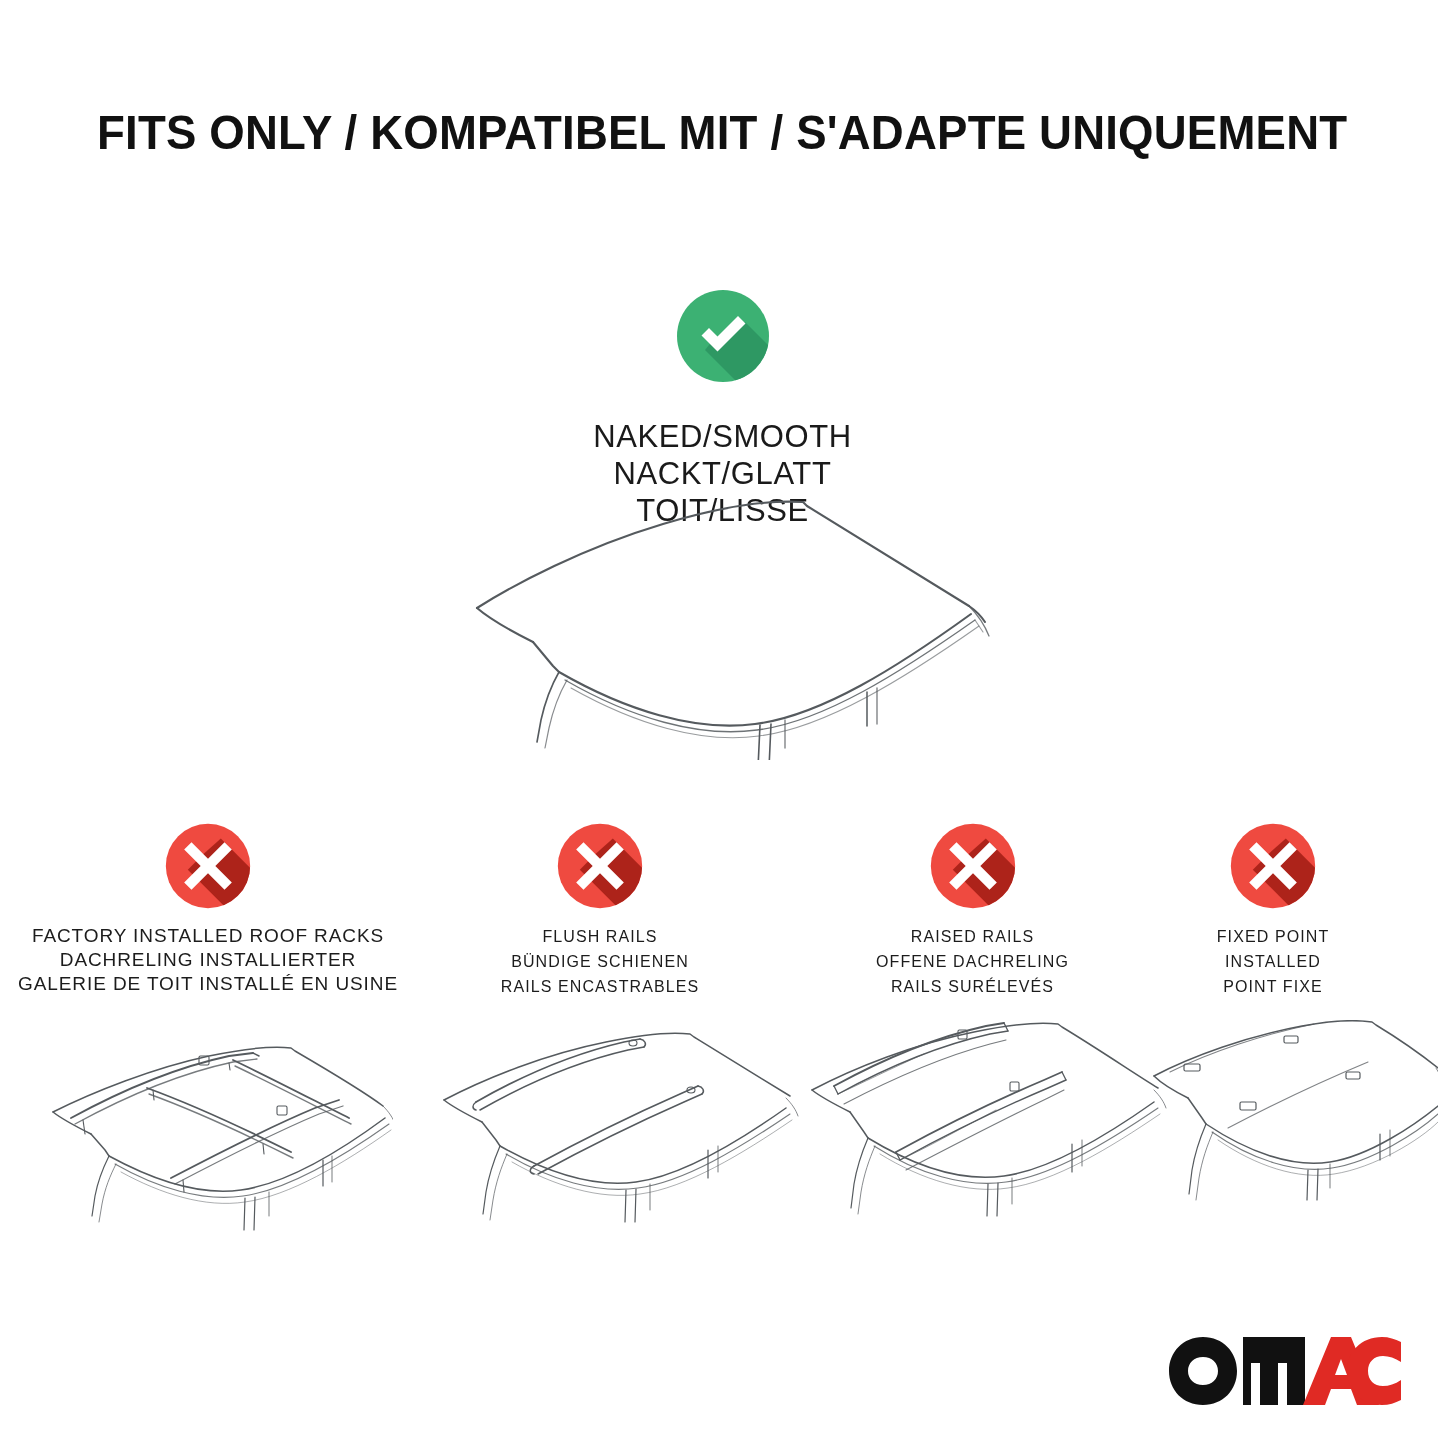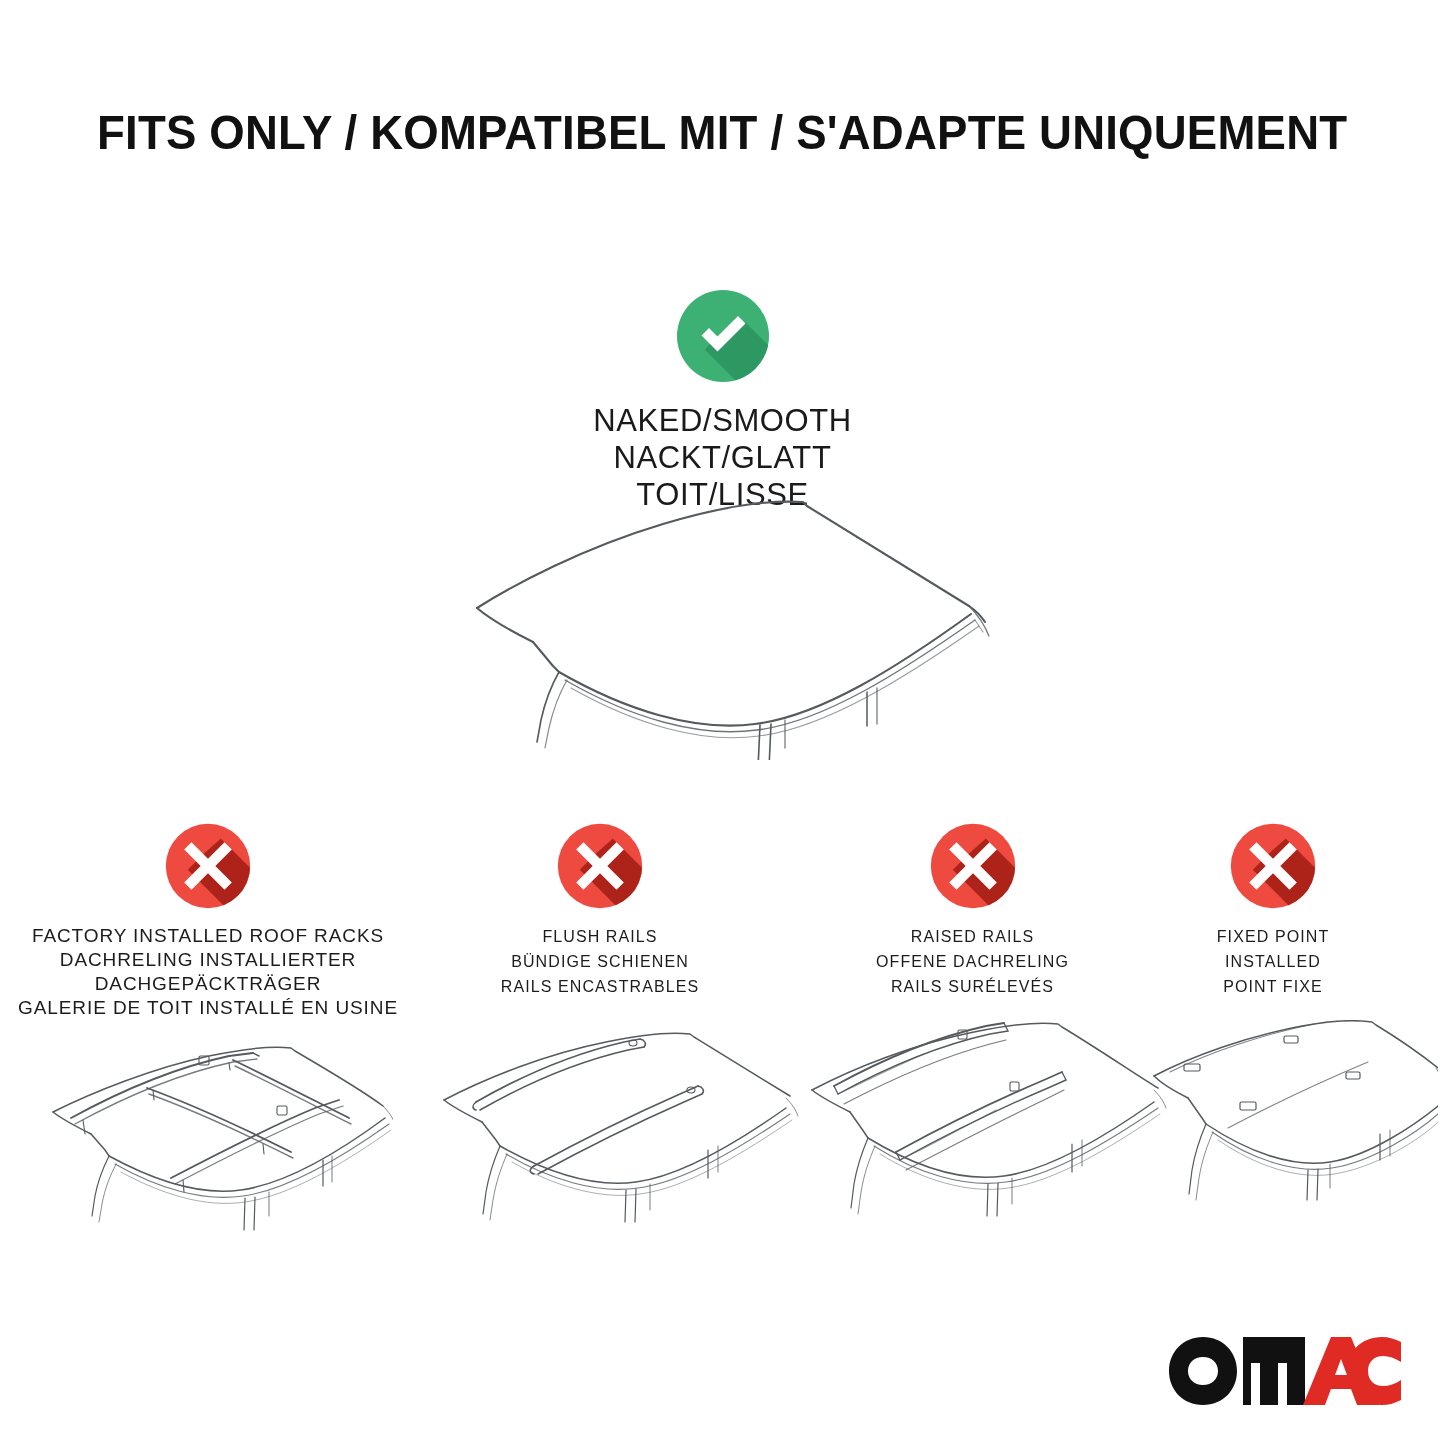--- a/index.html
+++ b/index.html
@@ -50,7 +50,7 @@
     position: relative;
   }
   .ok-labels {
-    margin-top: 14px;
+    margin-top: 30px;
     font-size: 31px;
     line-height: 37px;
     letter-spacing: 0.6px;

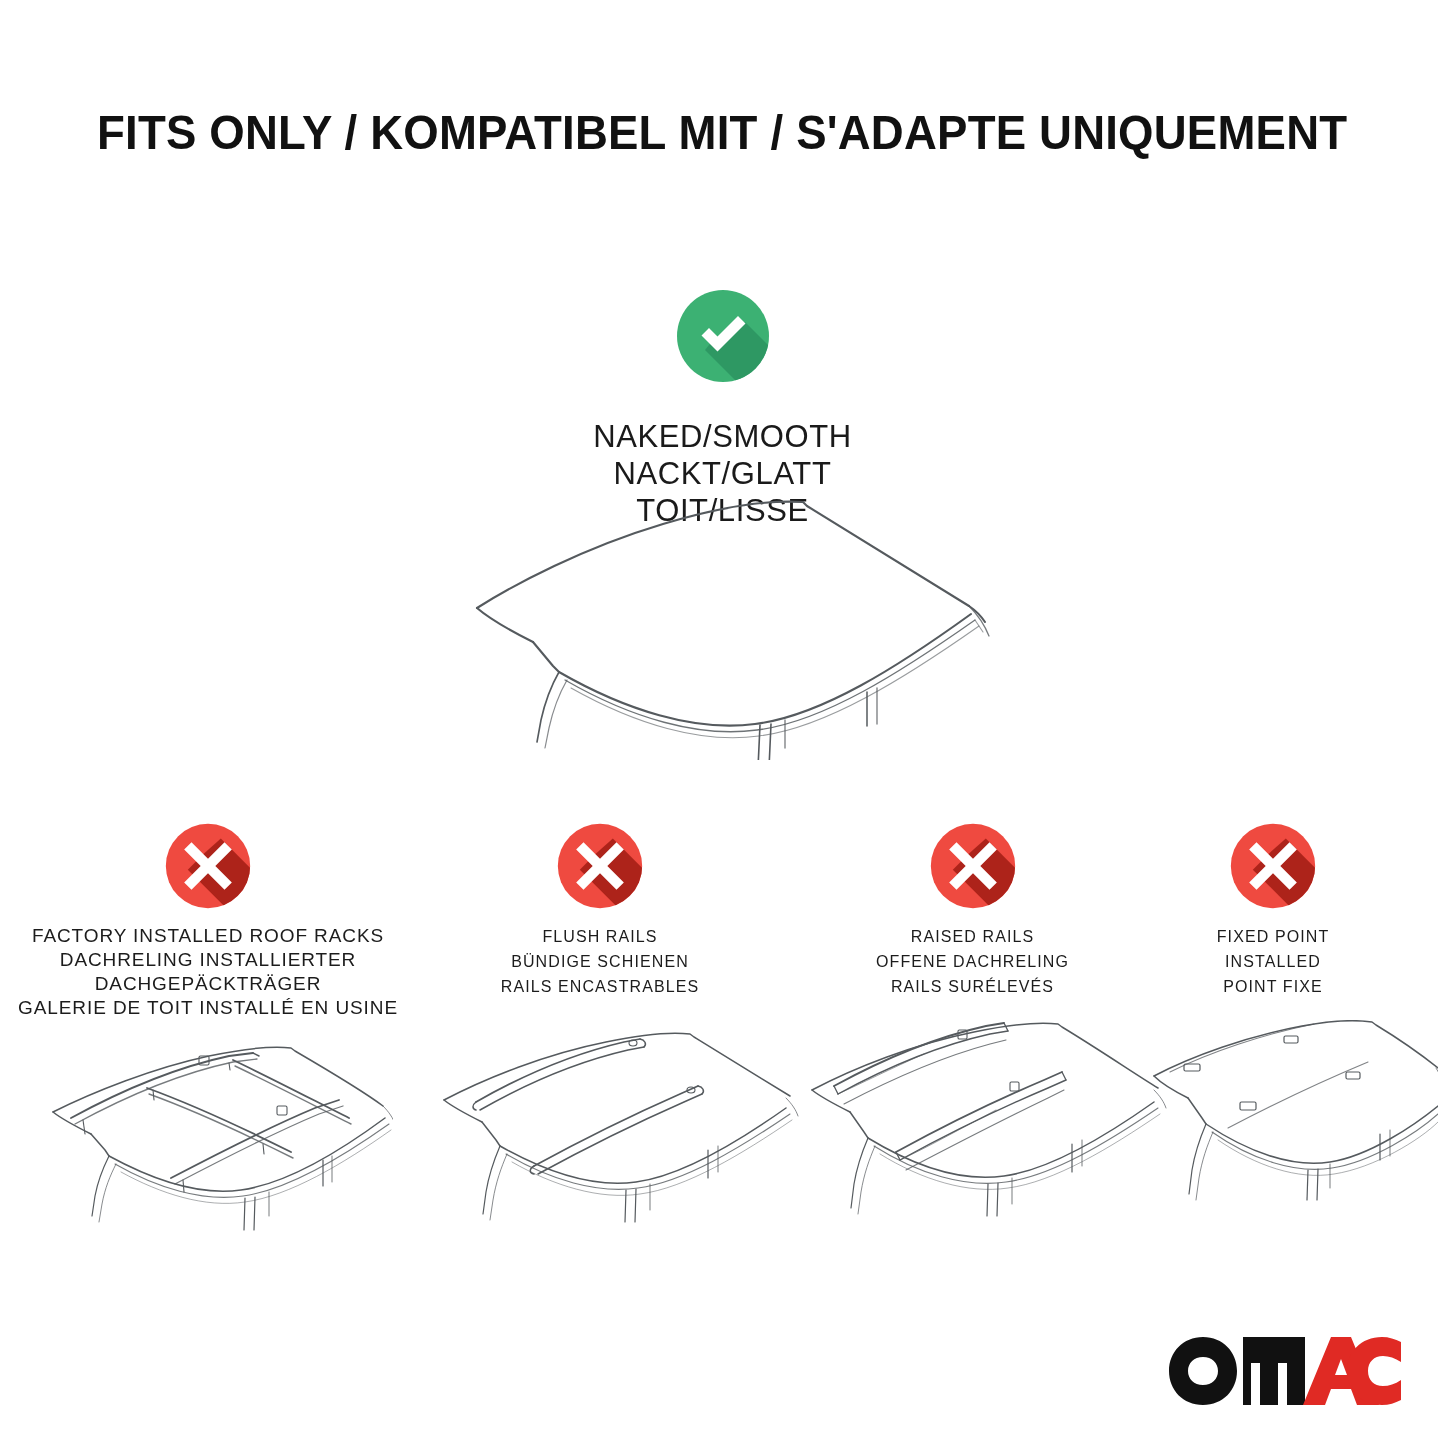--- a/index.html
+++ b/index.html
@@ -201,7 +201,6 @@
     <div class="col-labels">
       <div>FACTORY INSTALLED ROOF RACKS</div>
       <div>DACHRELING INSTALLIERTER</div>
-      <div>DACHGEPÄCKTRÄGER</div>
       <div>GALERIE DE TOIT INSTALLÉ EN USINE</div>
     </div>
     <div class="col-art">

